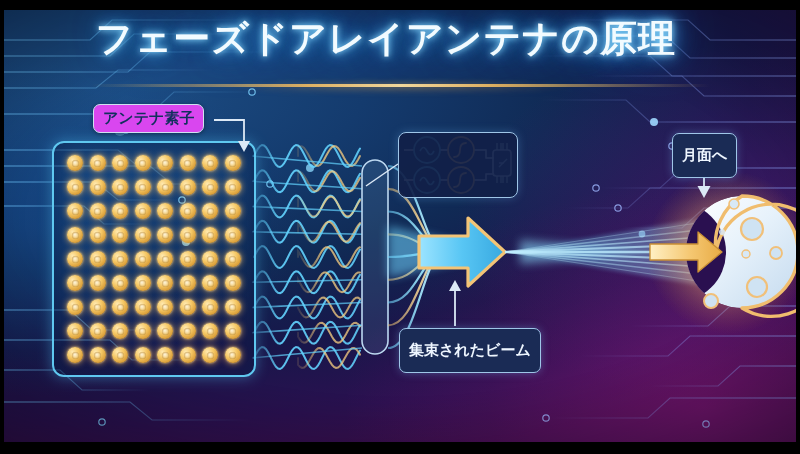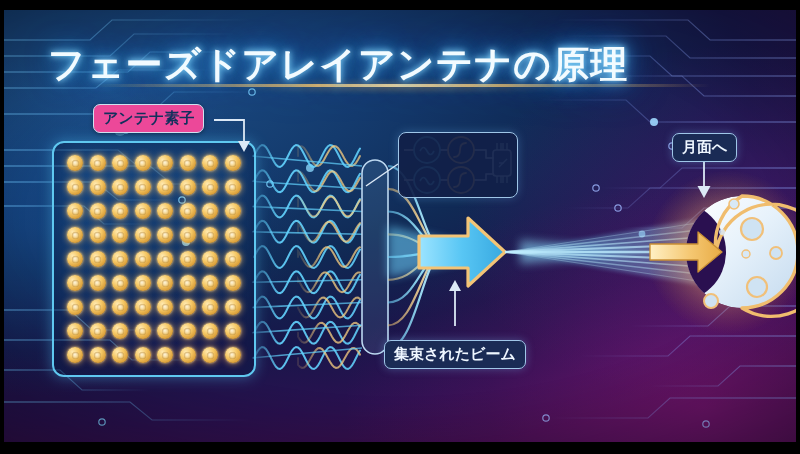--- a/index.html
+++ b/index.html
@@ -32,7 +32,7 @@
   .edge.l{left:0;} .edge.r{right:0;}
 
   
-  .title{position:absolute;left:0;top:40px;width:676px;text-align:center;z-index:20;}
+  .title{position:absolute;left:0;top:14px;width:676px;text-align:right;z-index:20;}
   .title span{
     font-size:37px;font-weight:bold;letter-spacing:1px;color:#f2fbff;
     text-shadow:0 0 6px #8fdcff,0 0 14px #4fb8f5,0 0 28px #2a7fd4,0 0 44px #1d5fae;}

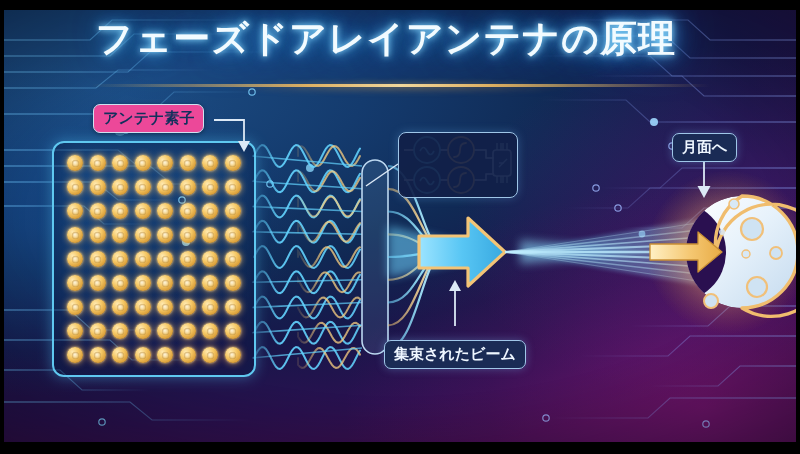--- a/index.html
+++ b/index.html
@@ -64,7 +64,7 @@
   
   .lab{position:absolute;z-index:30;box-sizing:border-box;
     font-size:15px;font-weight:bold;white-space:nowrap;}
-  .lab.light{background:#ec4899;color:#11305c;border:1.5px solid #cfe0f0;
+  .lab.light{background:#d946ef;color:#11305c;border:1.5px solid #cfe0f0;
     border-radius:7px;padding:4px 9px;box-shadow:0 1px 4px rgba(0,0,0,.35);}
   .lab.dark{background:#1a2b55;color:#eef6ff;border:1.8px solid #9fc6e8;
     border-radius:7px;padding:4px 9px;box-shadow:0 0 8px rgba(120,190,240,.35);}

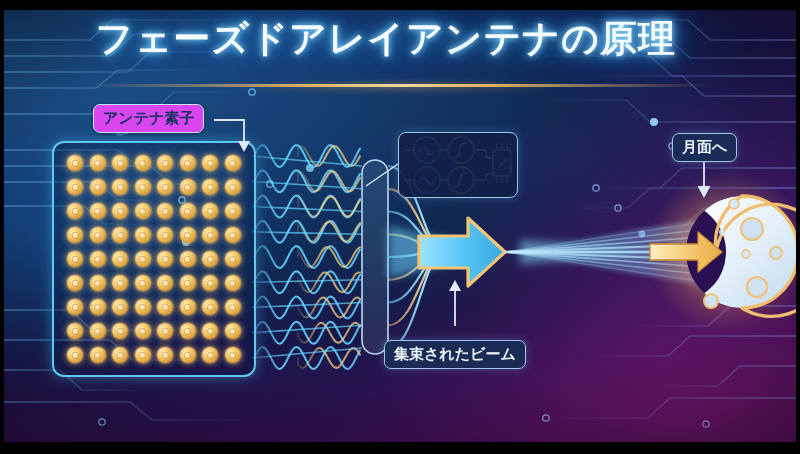--- a/index.html
+++ b/index.html
@@ -67,7 +67,7 @@
   .lab.light{background:#d946ef;color:#11305c;border:1.5px solid #cfe0f0;
     border-radius:7px;padding:4px 9px;box-shadow:0 1px 4px rgba(0,0,0,.35);}
   .lab.dark{background:#1a2b55;color:#eef6ff;border:1.8px solid #9fc6e8;
-    border-radius:7px;padding:4px 9px;box-shadow:0 0 8px rgba(120,190,240,.35);}
+    border-radius:7px;padding:12px 9px;box-shadow:0 0 8px rgba(120,190,240,.35);}
 
   #lab-element{left:93px;top:104px;}
   #lab-phase{left:404px;top:102px;}

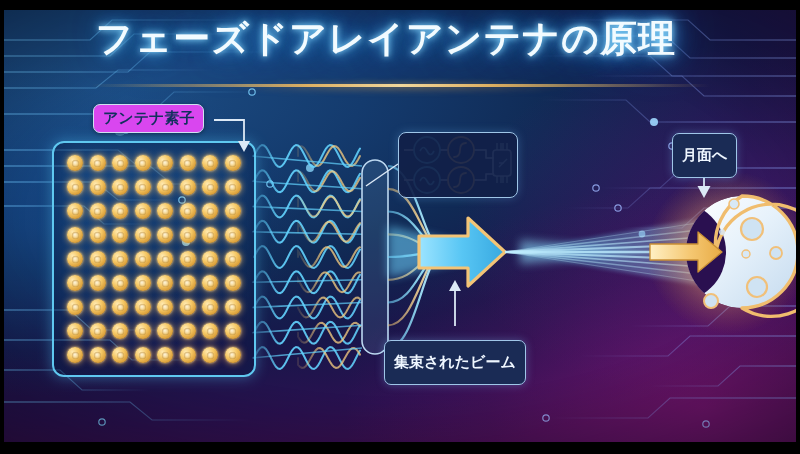--- a/index.html
+++ b/index.html
@@ -71,7 +71,7 @@
 
   #lab-element{left:93px;top:104px;}
   #lab-phase{left:404px;top:102px;}
-  #lab-beam{left:384px;top:328px;margin-top:12px;}
+  #lab-beam{left:399px;top:328px;}
   #lab-moon{left:672px;top:133px;}
 
   

